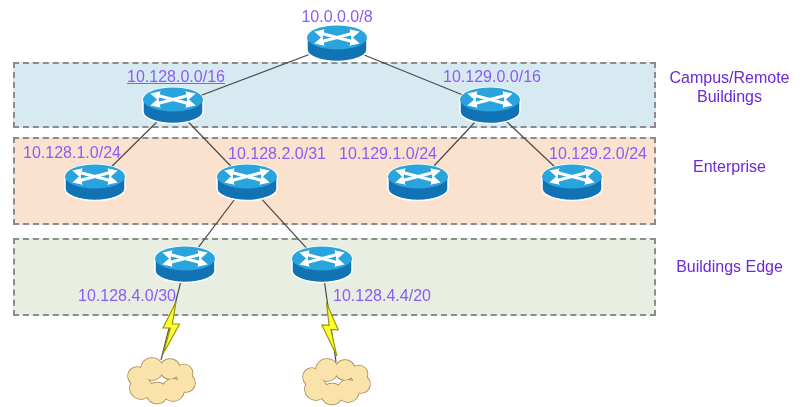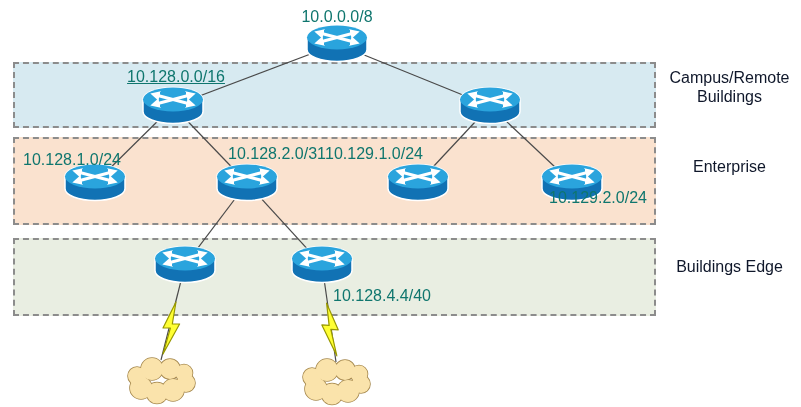--- a/index.html
+++ b/index.html
@@ -36,7 +36,7 @@
     font-size: 16px;
     line-height: 18px;
     white-space: nowrap;
-    color: #0f766e;
+    color: #8b5cf6;
     z-index: 3;
   }
   .band-label {

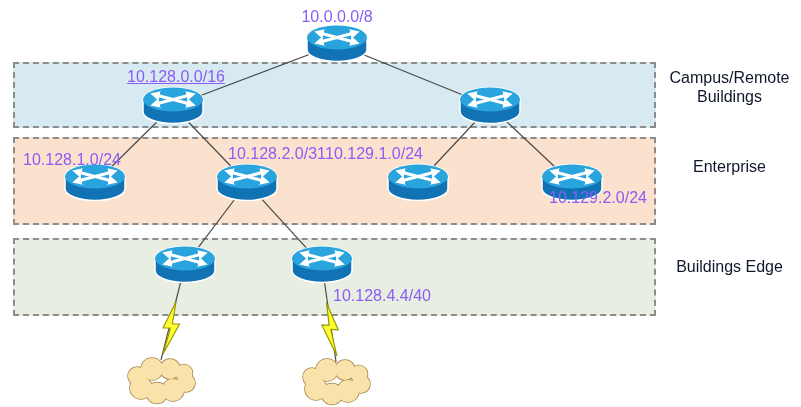--- a/index.html
+++ b/index.html
@@ -141,6 +141,7 @@
 
   <div class="node-label" style="left:337px; top:8px;">10.0.0.0/8</div>
   <div class="node-label" style="left:176px; top:68px;text-decoration:underline;">10.128.0.0/16</div>
+  <div class="node-label" style="left:492px; top:68px;">10.129.0.0/16</div>
   <div class="node-label" style="left:72px;  top:151px;">10.128.1.0/24</div>
   <div class="node-label" style="left:277px; top:145px;">10.128.2.0/31</div>
   <div class="node-label" style="left:374px; top:145px;">10.129.1.0/24</div>

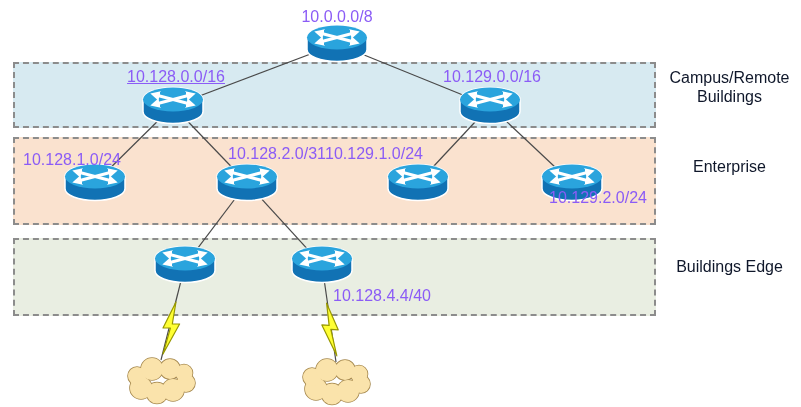--- a/index.html
+++ b/index.html
@@ -46,7 +46,7 @@
     text-align: center;
     font-size: 16px;
     line-height: 19px;
-    color: #0f172a;
+    color: #6d28d9;
     z-index: 3;
   }
   .band-label span { display: block; }

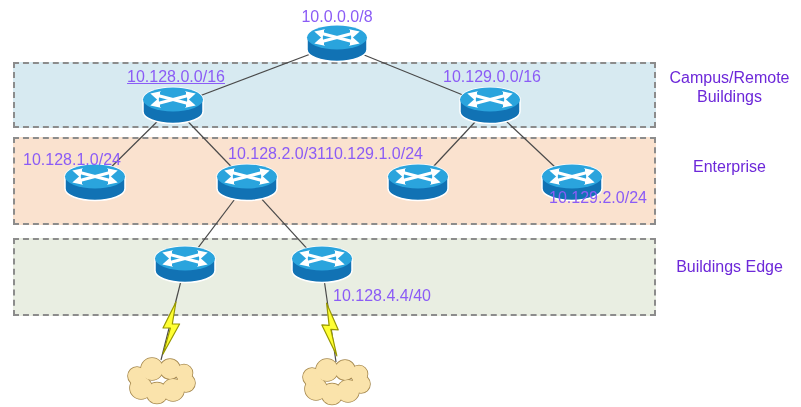--- a/index.html
+++ b/index.html
@@ -142,7 +142,7 @@
   <div class="node-label" style="left:337px; top:8px;">10.0.0.0/8</div>
   <div class="node-label" style="left:176px; top:68px;text-decoration:underline;">10.128.0.0/16</div>
   <div class="node-label" style="left:492px; top:68px;">10.129.0.0/16</div>
-  <div class="node-label" style="left:72px;  top:151px;">10.128.1.0/24</div>
+  <div class="node-label" style="left:72px;  top:144px;">10.128.1.0/24</div>
   <div class="node-label" style="left:277px; top:145px;">10.128.2.0/31</div>
   <div class="node-label" style="left:374px; top:145px;">10.129.1.0/24</div>
   <div class="node-label" style="left:598px; top:145px;margin-top:44px;">10.129.2.0/24</div>

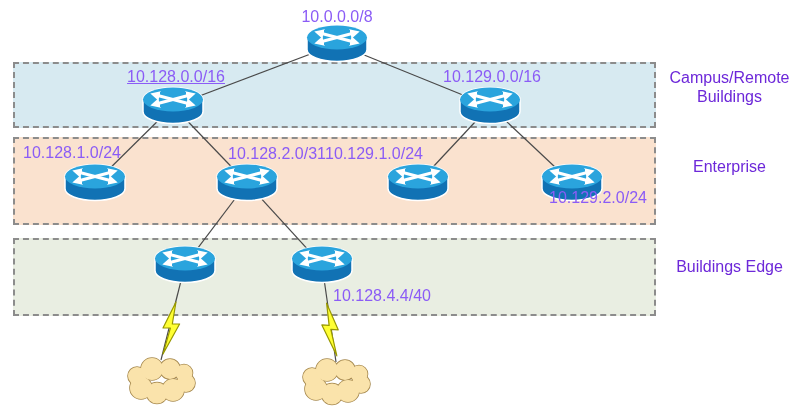--- a/index.html
+++ b/index.html
@@ -144,7 +144,7 @@
   <div class="node-label" style="left:492px; top:68px;">10.129.0.0/16</div>
   <div class="node-label" style="left:72px;  top:144px;">10.128.1.0/24</div>
   <div class="node-label" style="left:277px; top:145px;">10.128.2.0/31</div>
-  <div class="node-label" style="left:374px; top:145px;">10.129.1.0/24</div>
+  <div class="node-label" style="left:388px; top:145px;">10.129.1.0/24</div>
   <div class="node-label" style="left:598px; top:145px;margin-top:44px;">10.129.2.0/24</div>
   <div class="node-label" style="left:382px; top:287px;">10.128.4.4/40</div>
 

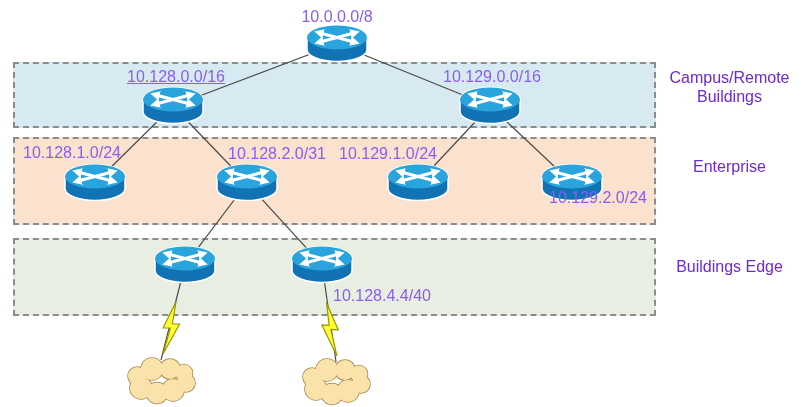--- a/index.html
+++ b/index.html
@@ -145,7 +145,7 @@
   <div class="node-label" style="left:72px;  top:144px;">10.128.1.0/24</div>
   <div class="node-label" style="left:277px; top:145px;">10.128.2.0/31</div>
   <div class="node-label" style="left:388px; top:145px;">10.129.1.0/24</div>
-  <div class="node-label" style="left:598px; top:145px;margin-top:44px;">10.129.2.0/24</div>
+  <div class="node-label" style="left:598px; top:145px;">10.129.2.0/24</div>
   <div class="node-label" style="left:382px; top:287px;">10.128.4.4/40</div>
 
   <div class="band-label" id="band-label-campus">

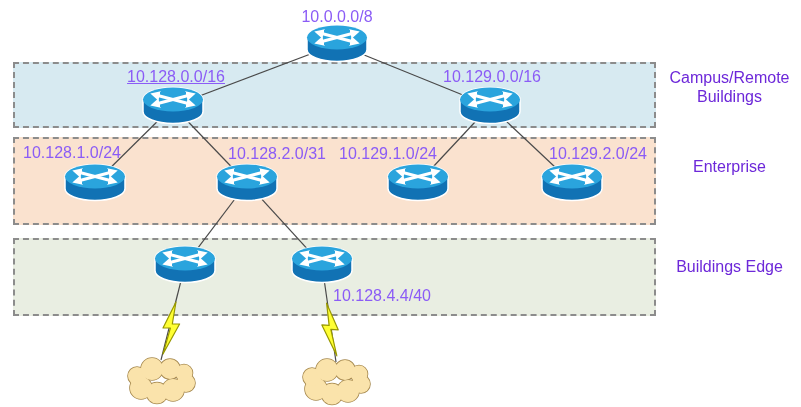--- a/index.html
+++ b/index.html
@@ -146,6 +146,7 @@
   <div class="node-label" style="left:277px; top:145px;">10.128.2.0/31</div>
   <div class="node-label" style="left:388px; top:145px;">10.129.1.0/24</div>
   <div class="node-label" style="left:598px; top:145px;">10.129.2.0/24</div>
+  <div class="node-label" style="left:127px; top:287px;">10.128.4.0/30</div>
   <div class="node-label" style="left:382px; top:287px;">10.128.4.4/40</div>
 
   <div class="band-label" id="band-label-campus">

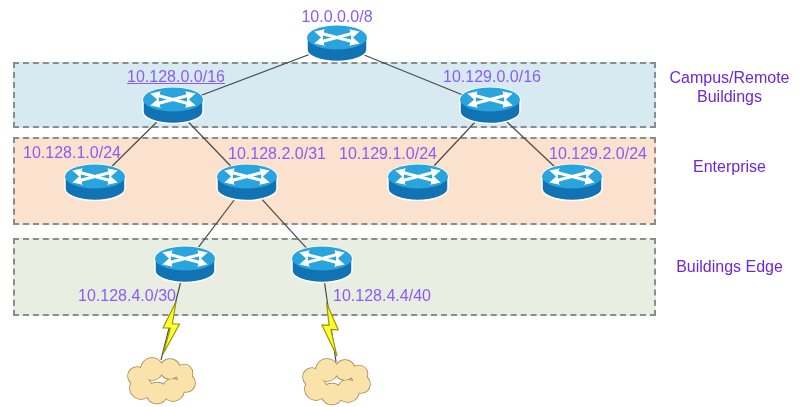--- a/index.html
+++ b/index.html
@@ -147,7 +147,7 @@
   <div class="node-label" style="left:388px; top:145px;">10.129.1.0/24</div>
   <div class="node-label" style="left:598px; top:145px;">10.129.2.0/24</div>
   <div class="node-label" style="left:127px; top:287px;">10.128.4.0/30</div>
-  <div class="node-label" style="left:382px; top:287px;">10.128.4.4/40</div>
+  <div class="node-label" style="left:382px; top:287px;">10.128.4.4/20</div>
 
   <div class="band-label" id="band-label-campus">
     <span>Campus/Remote</span>

